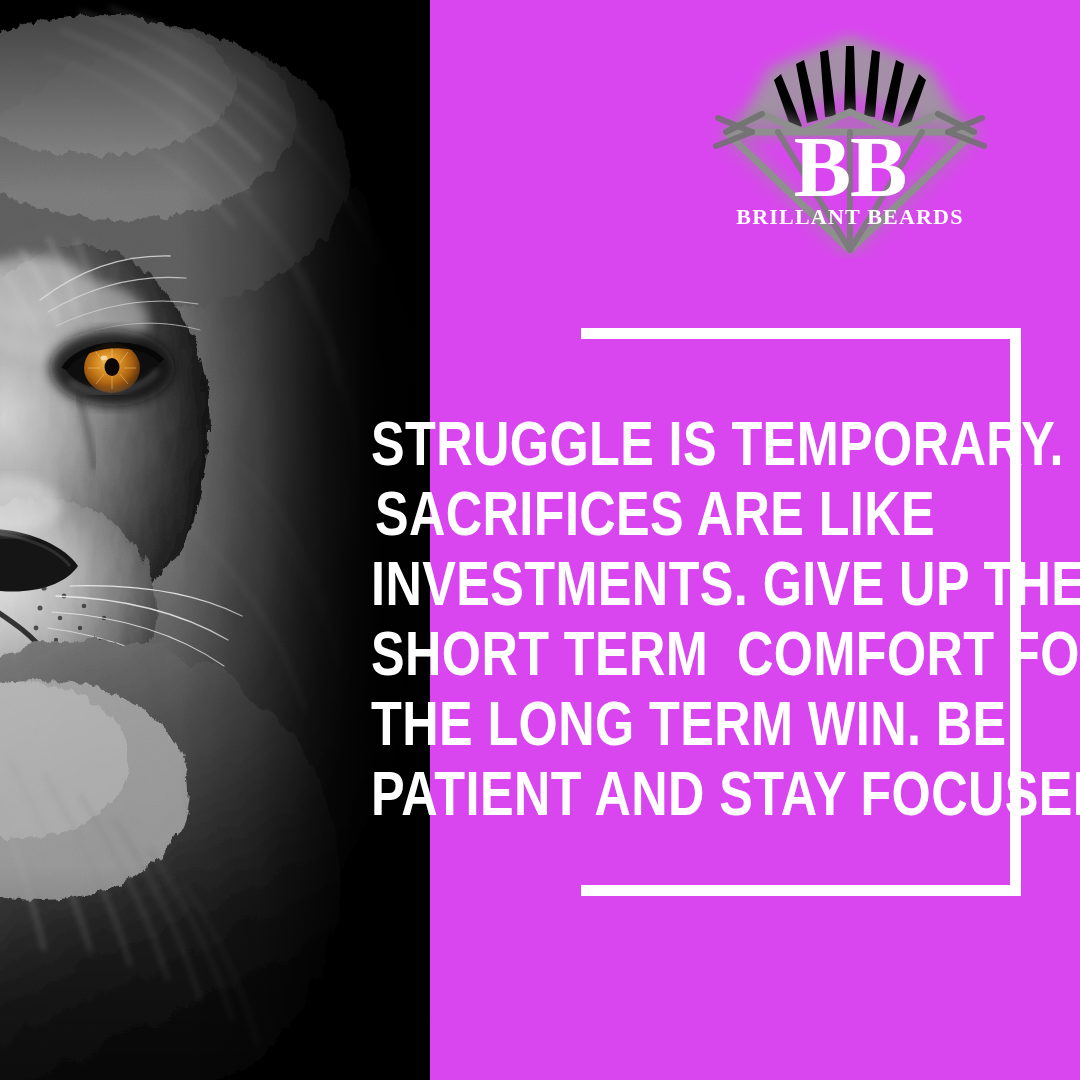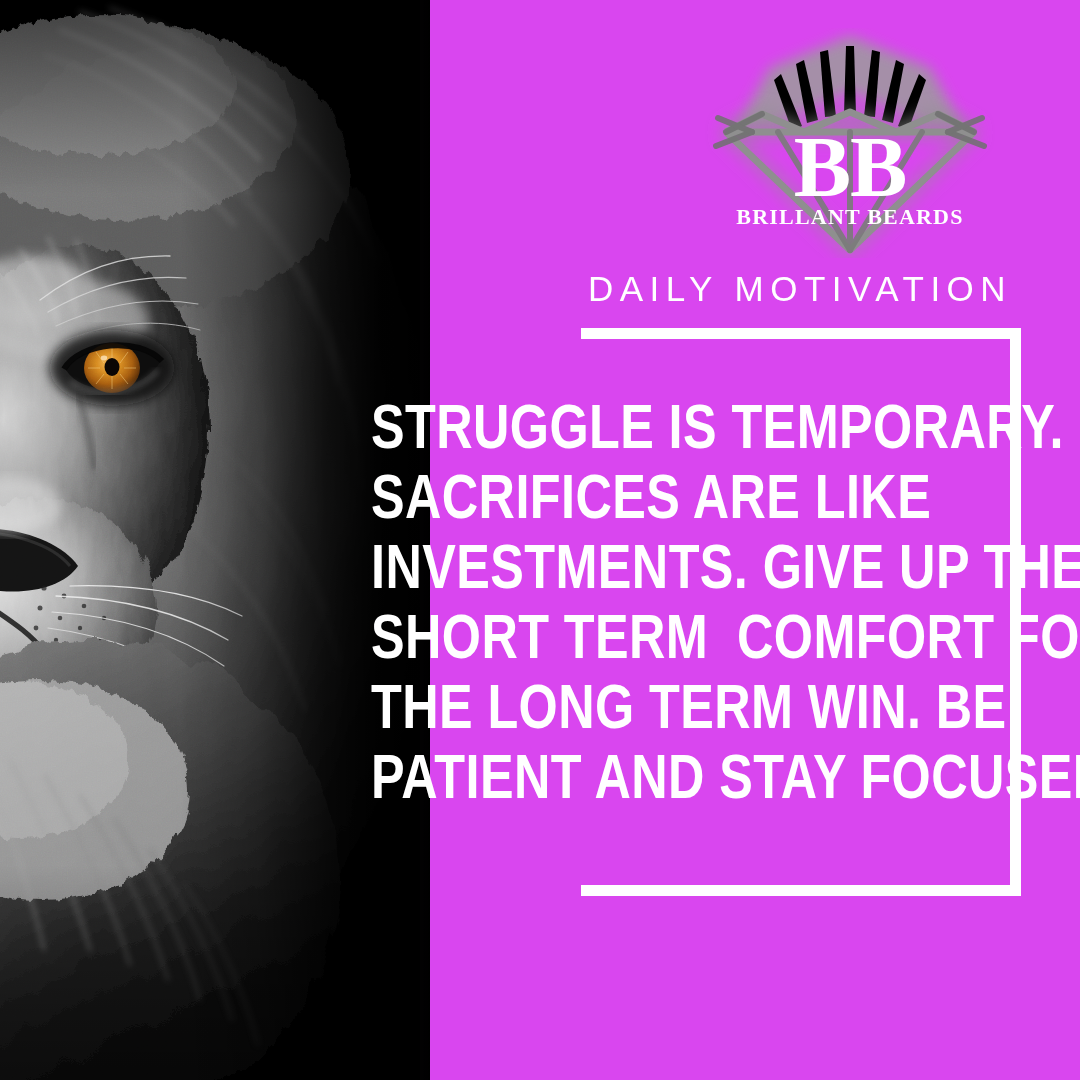--- a/index.html
+++ b/index.html
@@ -433,7 +433,6 @@
     </svg>
   </div>
 
-  <div class="kicker">DAILY MOTIVATION</div>
 
   <div class="frame-top-stub"></div>
   <div class="frame-right-bar"></div>

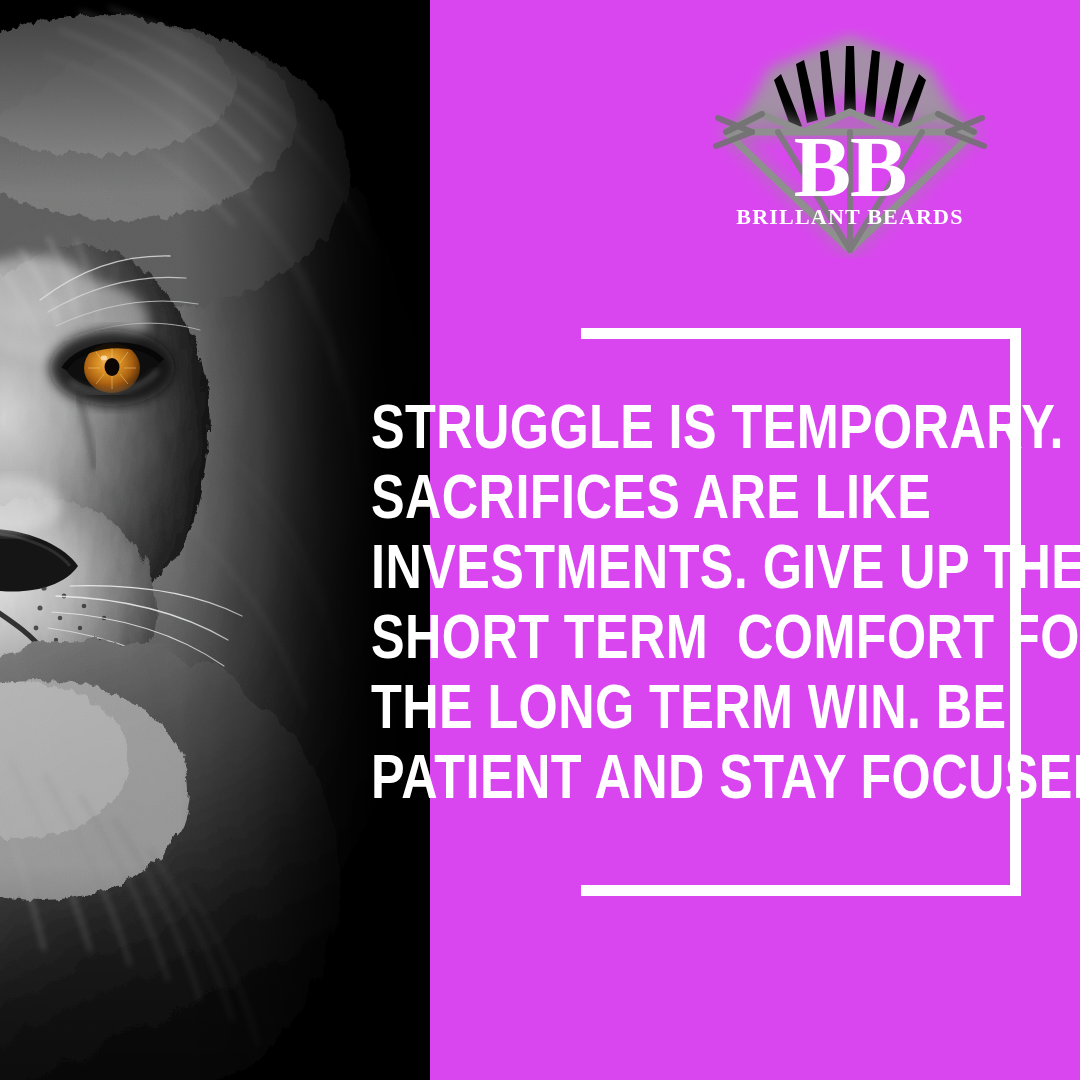--- a/index.html
+++ b/index.html
@@ -109,9 +109,9 @@
   .quote {
     position: absolute;
     left: 300px;
-    top: 391px;
+    top: 408px;
     width: 710px;
-    text-align: left;
+    text-align: center;
     color: #ffffff;
   }
   .quote-line {

